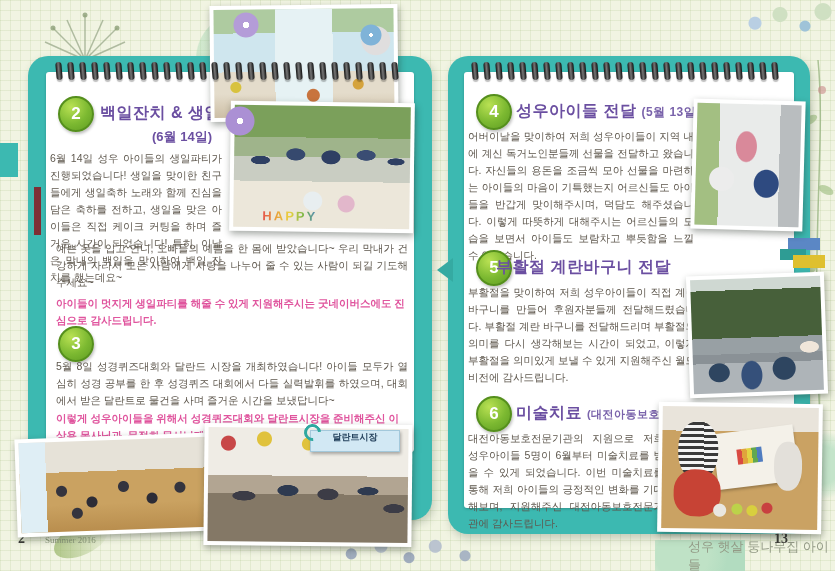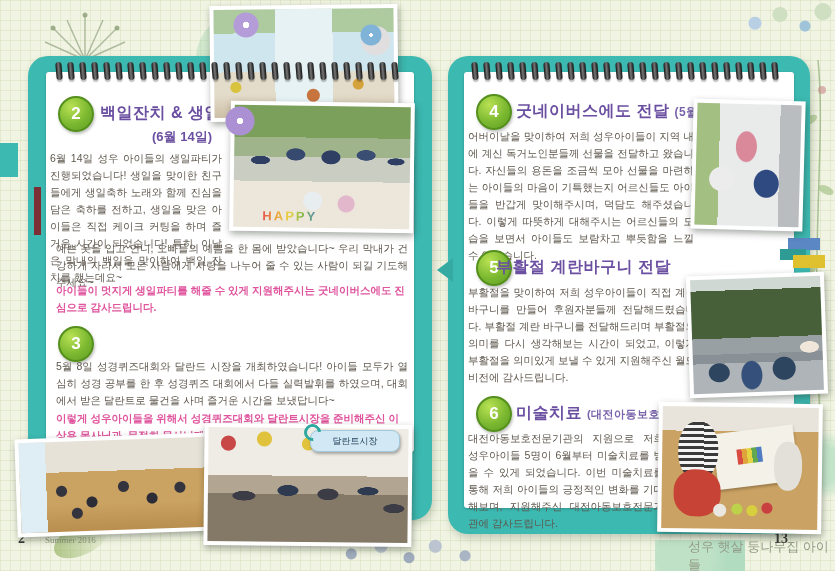--- a/index.html
+++ b/index.html
@@ -263,7 +263,7 @@
       <span>4</span>
     </div>
   <div class="sec-title" style="left:516px;top:101px;">
-    <span>굿네이버스에도 전달</span>
+    <span>성우아이들 전달</span>
     <span class="sec-subtitle">(5월 13일)</span>
   </div>
   <div class="body-text" style="left:468px;top:128px;width:226px;">어버이날을 맞이하여 저희 성우아이들이 지역 내에 계신 독거노인분들께 선물을 전달하고 왔습니다. 자신들의 용돈을 조금씩 모아 선물을 마련하는 아이들의 마음이 기특했는지 어르신들도 아이들을 반갑게 맞이해주시며, 덕담도 해주셨습니다. 이렇게 따뜻하게 대해주시는 어르신들의 모습을 보면서 아이들도 보람차고 뿌듯함을 느낄 수 있었습니다.</div>

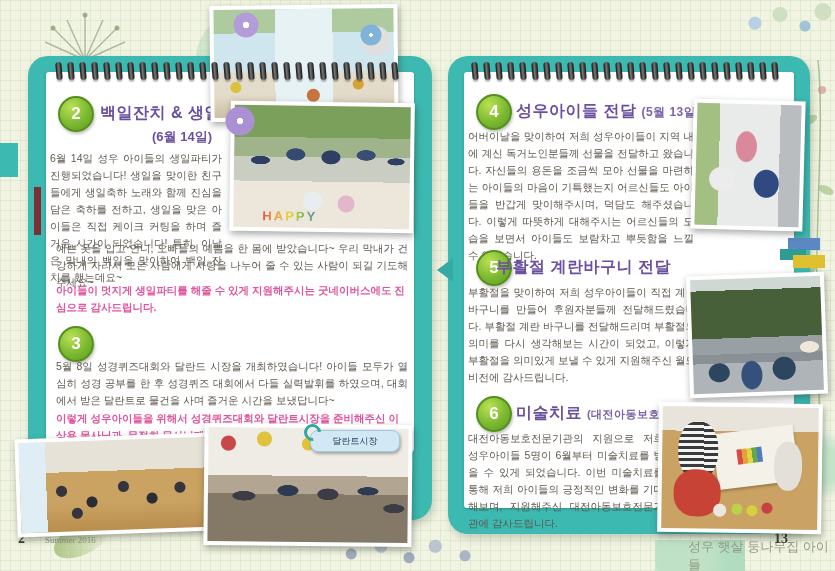--- a/index.html
+++ b/index.html
@@ -155,7 +155,7 @@
   <div class="sec-subtitle-line" style="left:152px;top:128px;">(6월 14일)</div>
   <div class="body-text" style="left:42px;top:150px;width:172px;margin-left:8px;">6월 14일 성우 아이들의 생일파티가 진행되었습니다! 생일을 맞이한 친구들에게 생일축하 노래와 함께 진심을 담은 축하를 전하고, 생일을 맞은 아이들은 직접 케이크 커팅을 하며 즐거운 시간이 되었습니다! 특히, 이날은 막내의 백일을 맞이하여 백일 잔치를 했는데요~</div>
   <div class="body-text" style="left:56px;top:240px;width:352px;">예쁜 옷을 입고 언니, 오빠들의 예쁨을 한 몸에 받았습니다~ 우리 막내가 건강하게 자라서 모든 사람에게 사랑을 나누어 줄 수 있는 사람이 되길 기도해주세요~</div>
-  <div class="thanks-text" style="left:56px;top:282px;width:352px;">아이들이 멋지게 생일파티를 해줄 수 있게 지원해주시는 굿네이버스에도 진심으로 감사드립니다.</div>
+  <div class="thanks-text" style="left:56px;top:295px;width:352px;">아이들이 멋지게 생일파티를 해줄 수 있게 지원해주시는 굿네이버스에도 진심으로 감사드립니다.</div>
 
   <div class="sec-circle" style="left:58px;top:326px;">
       <span>3</span>

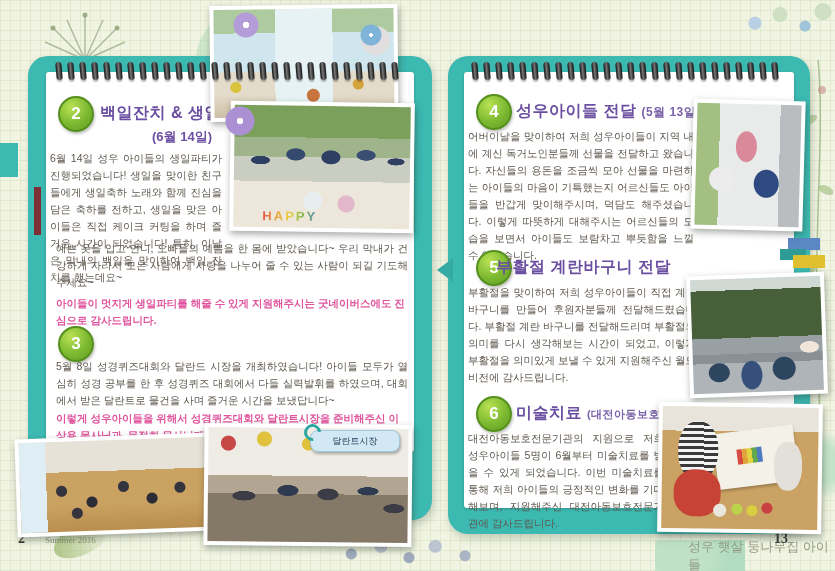--- a/index.html
+++ b/index.html
@@ -29,8 +29,8 @@
   .thanks-text{position:absolute;z-index:2;color:#e0559e;font-weight:bold;font-size:10.5px;line-height:1.62;}
   .photo{position:absolute;background:#fff;padding:4px;box-shadow:1px 3px 7px rgba(30,40,30,.4);z-index:3;}
   .photo-inner{width:100%;height:100%;position:relative;overflow:hidden;}
-  .badge{position:absolute;z-index:5;background:#d2e8f4;border:1px solid #a3c8db;border-radius:8px;
-    display:flex;align-items:center;justify-content:center;font-size:9px;font-weight:normal;color:#24415c;
+  .badge{position:absolute;z-index:5;background:#d2e8f4;border:1px solid #a3c8db;border-radius:0;
+    display:flex;justify-content:center;font-size:9px;font-weight:bold;color:#24415c;
     box-shadow:1px 2px 3px rgba(0,0,0,.3);}
   .swirl{position:absolute;left:-7px;top:-7px;width:11px;height:11px;border:3px solid #2fa8a0;
     border-right-color:transparent;border-radius:50%;transform:rotate(40deg);background:transparent;}

